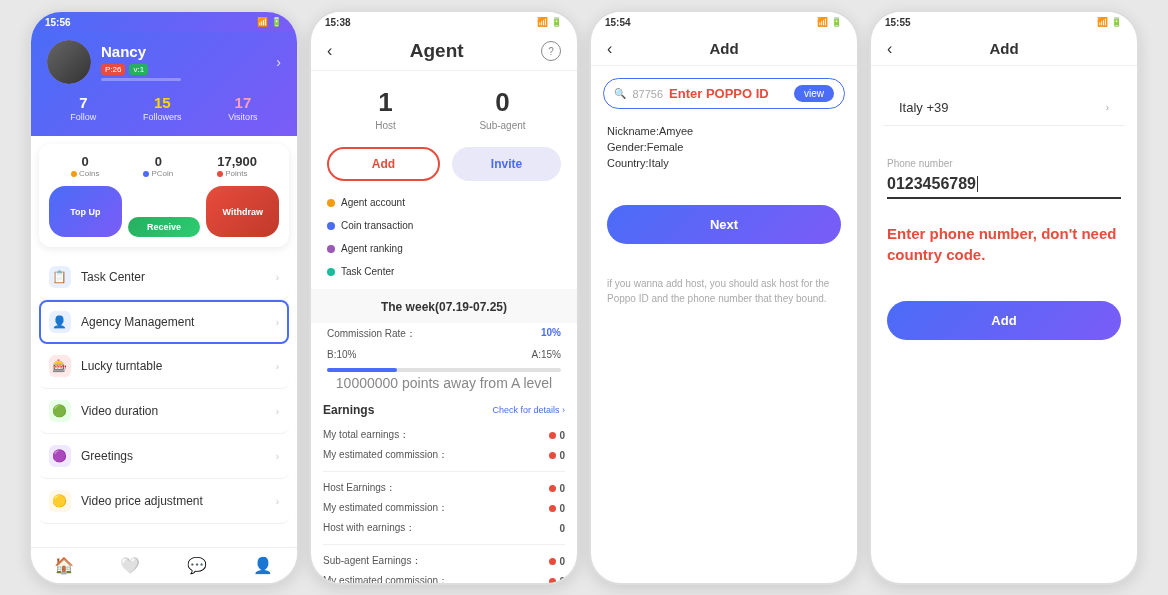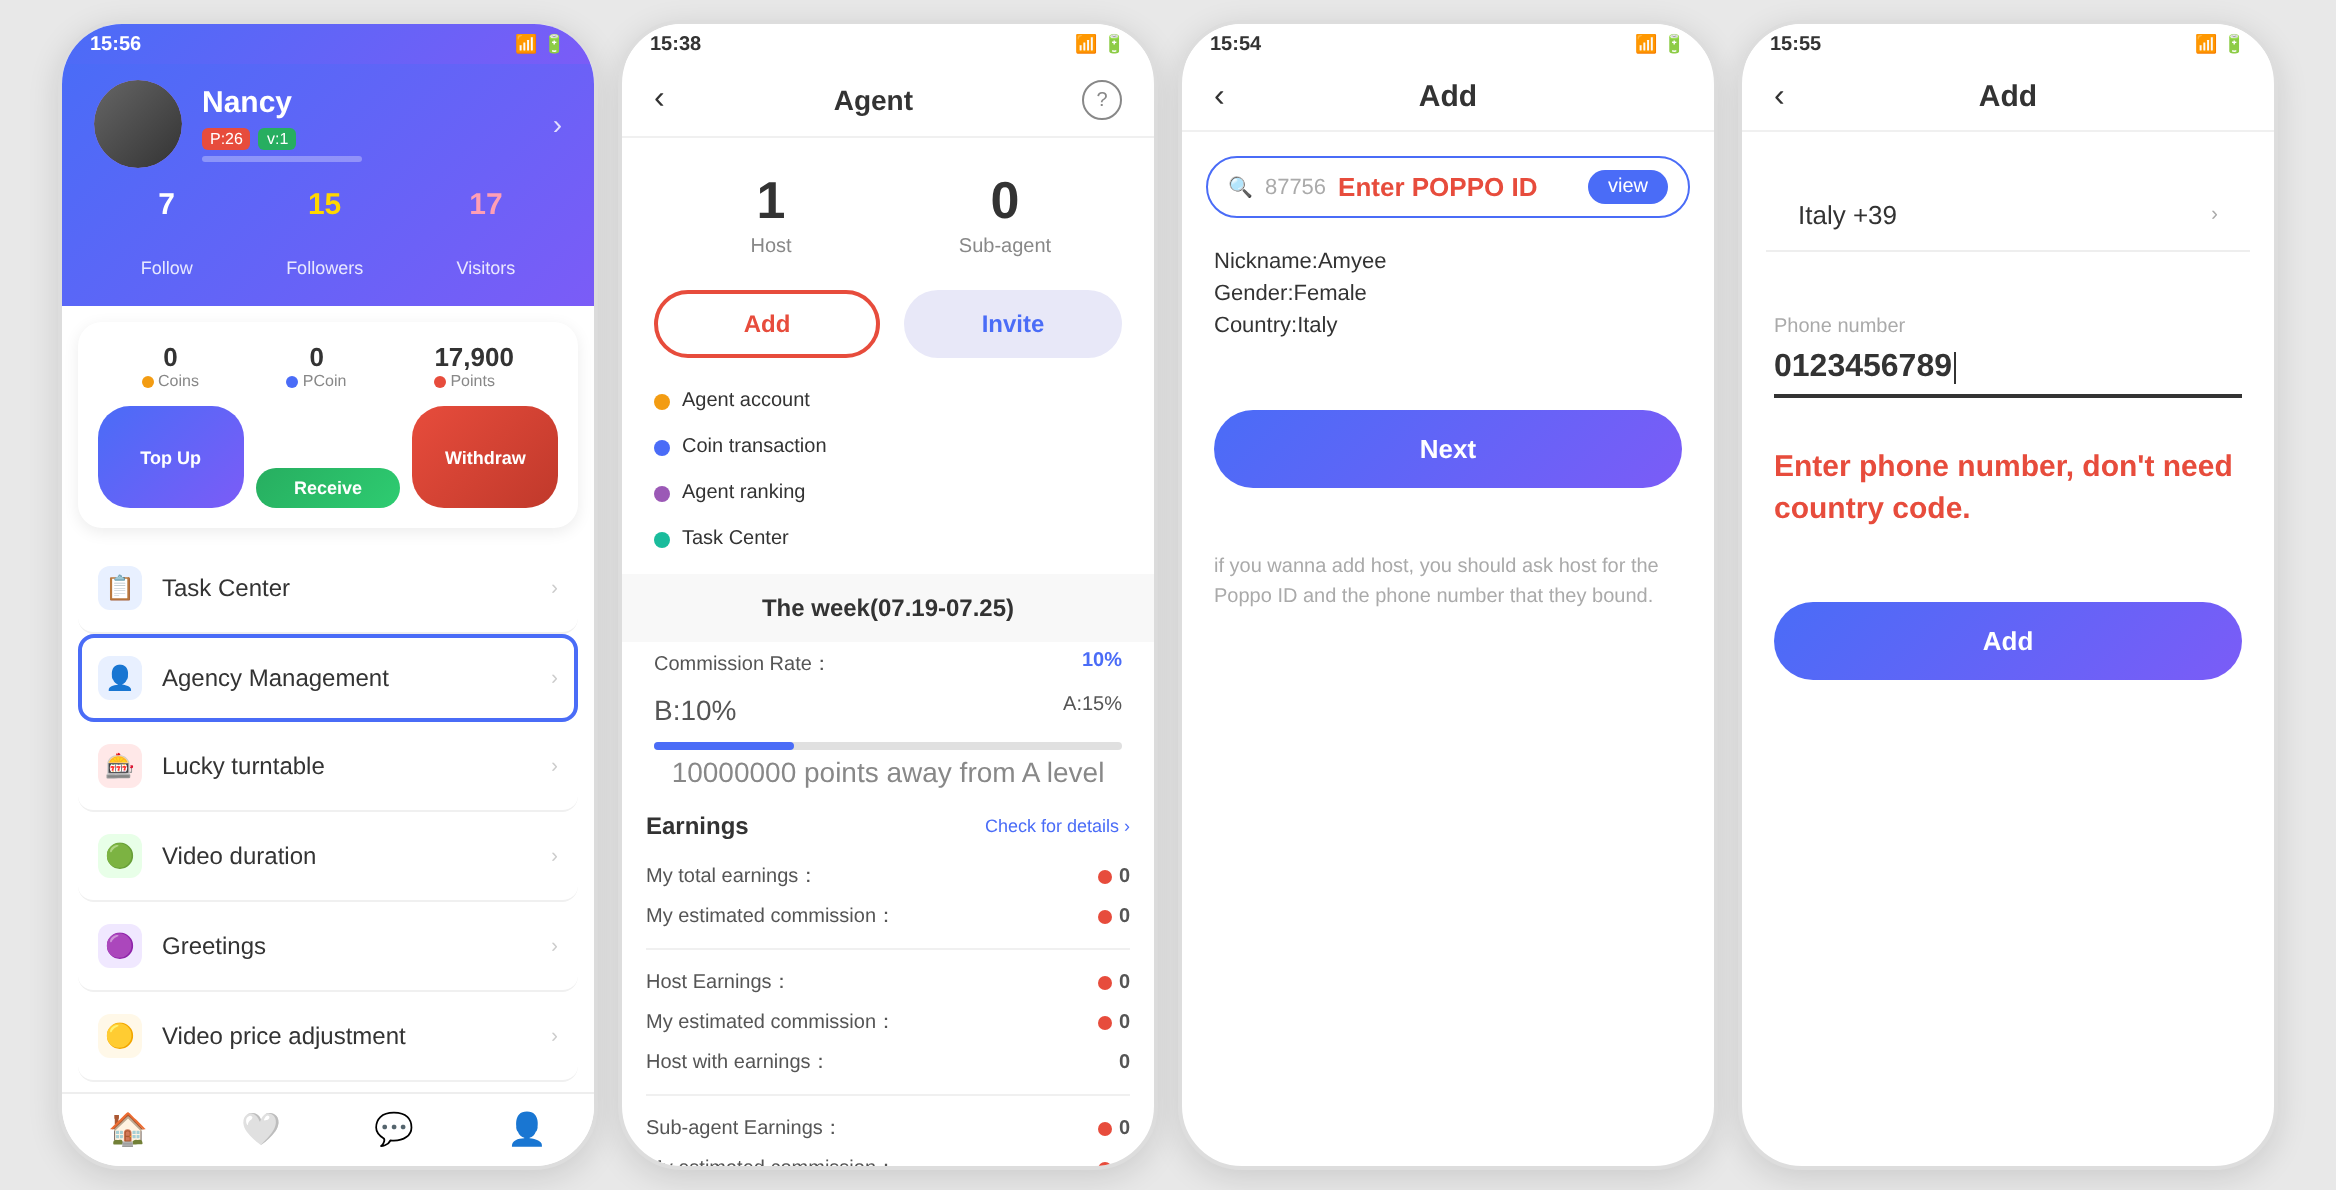--- a/index.html
+++ b/index.html
@@ -185,7 +185,7 @@
       border-bottom: 1px solid #f0f0f0;
     }
     .back-btn { font-size: 16px; color: #333; cursor: pointer; }
-    .header-title { font-size: 14px; font-weight: 600; color: #333; }
+    .header-title { font-size: 19px; font-weight: 600; color: #333; }
     .help-btn {
       width: 20px; height: 20px;
       border-radius: 50%;

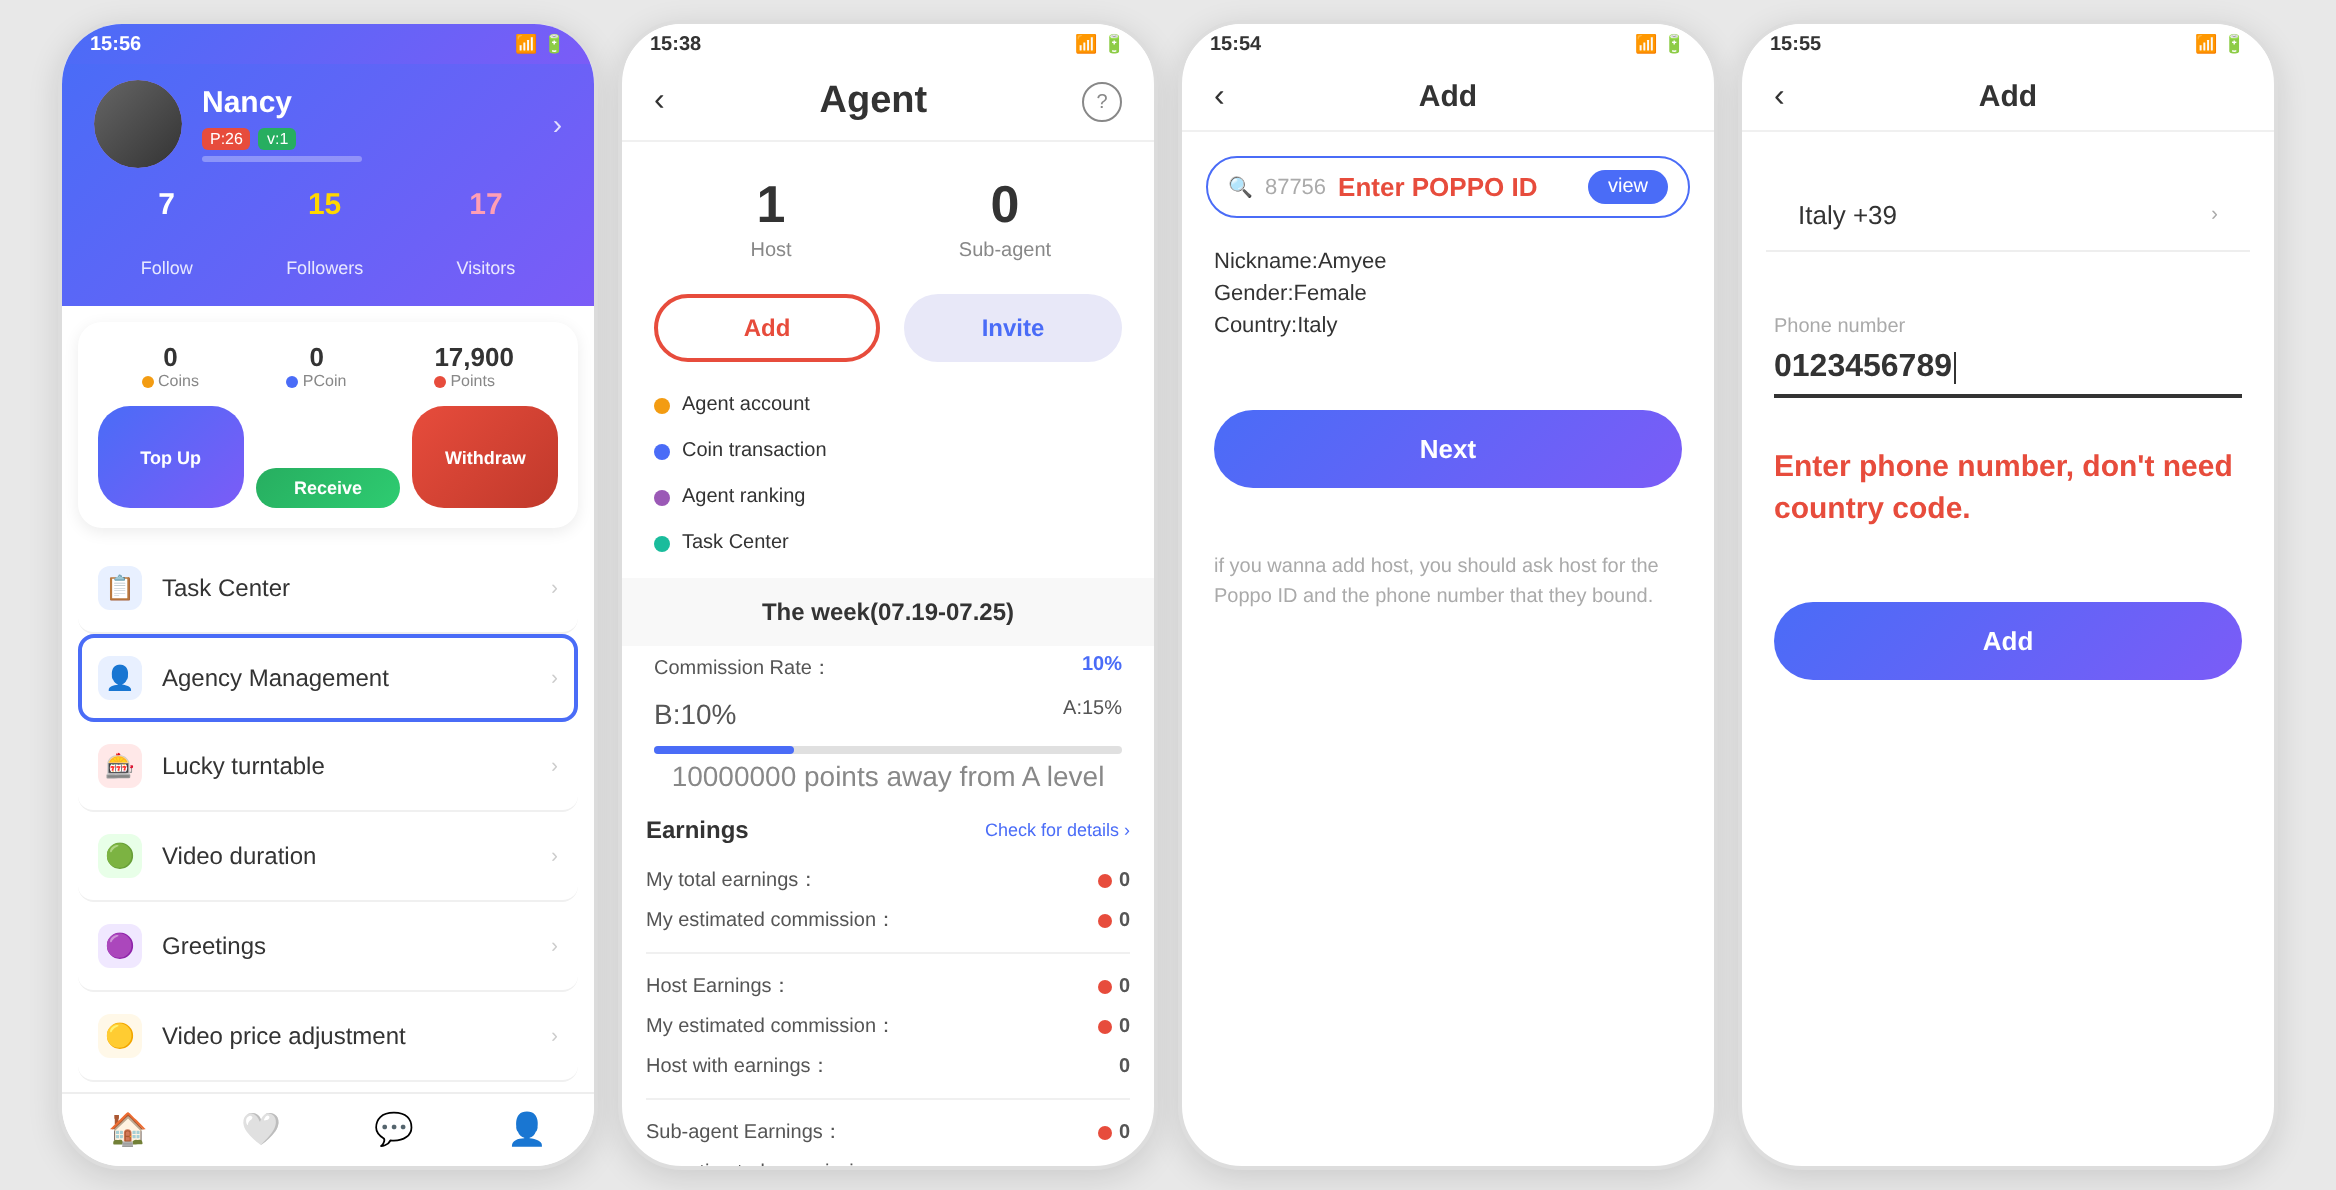--- a/index.html
+++ b/index.html
@@ -95,7 +95,7 @@
     .stat-num { font-size: 15px; font-weight: 700; color: #fff; }
     .stat-num.gold { color: #ffd700; }
     .stat-num.pink { color: #ff9eb5; }
-    .stat-label { font-size: 9px; color: rgba(255,255,255,0.85); margin-top: 18px; }
+    .stat-label { font-size: 9px; color: rgba(255,255,255,0.85); margin-top: 1px; }
 
     .wallet-section {
       background: #fff;

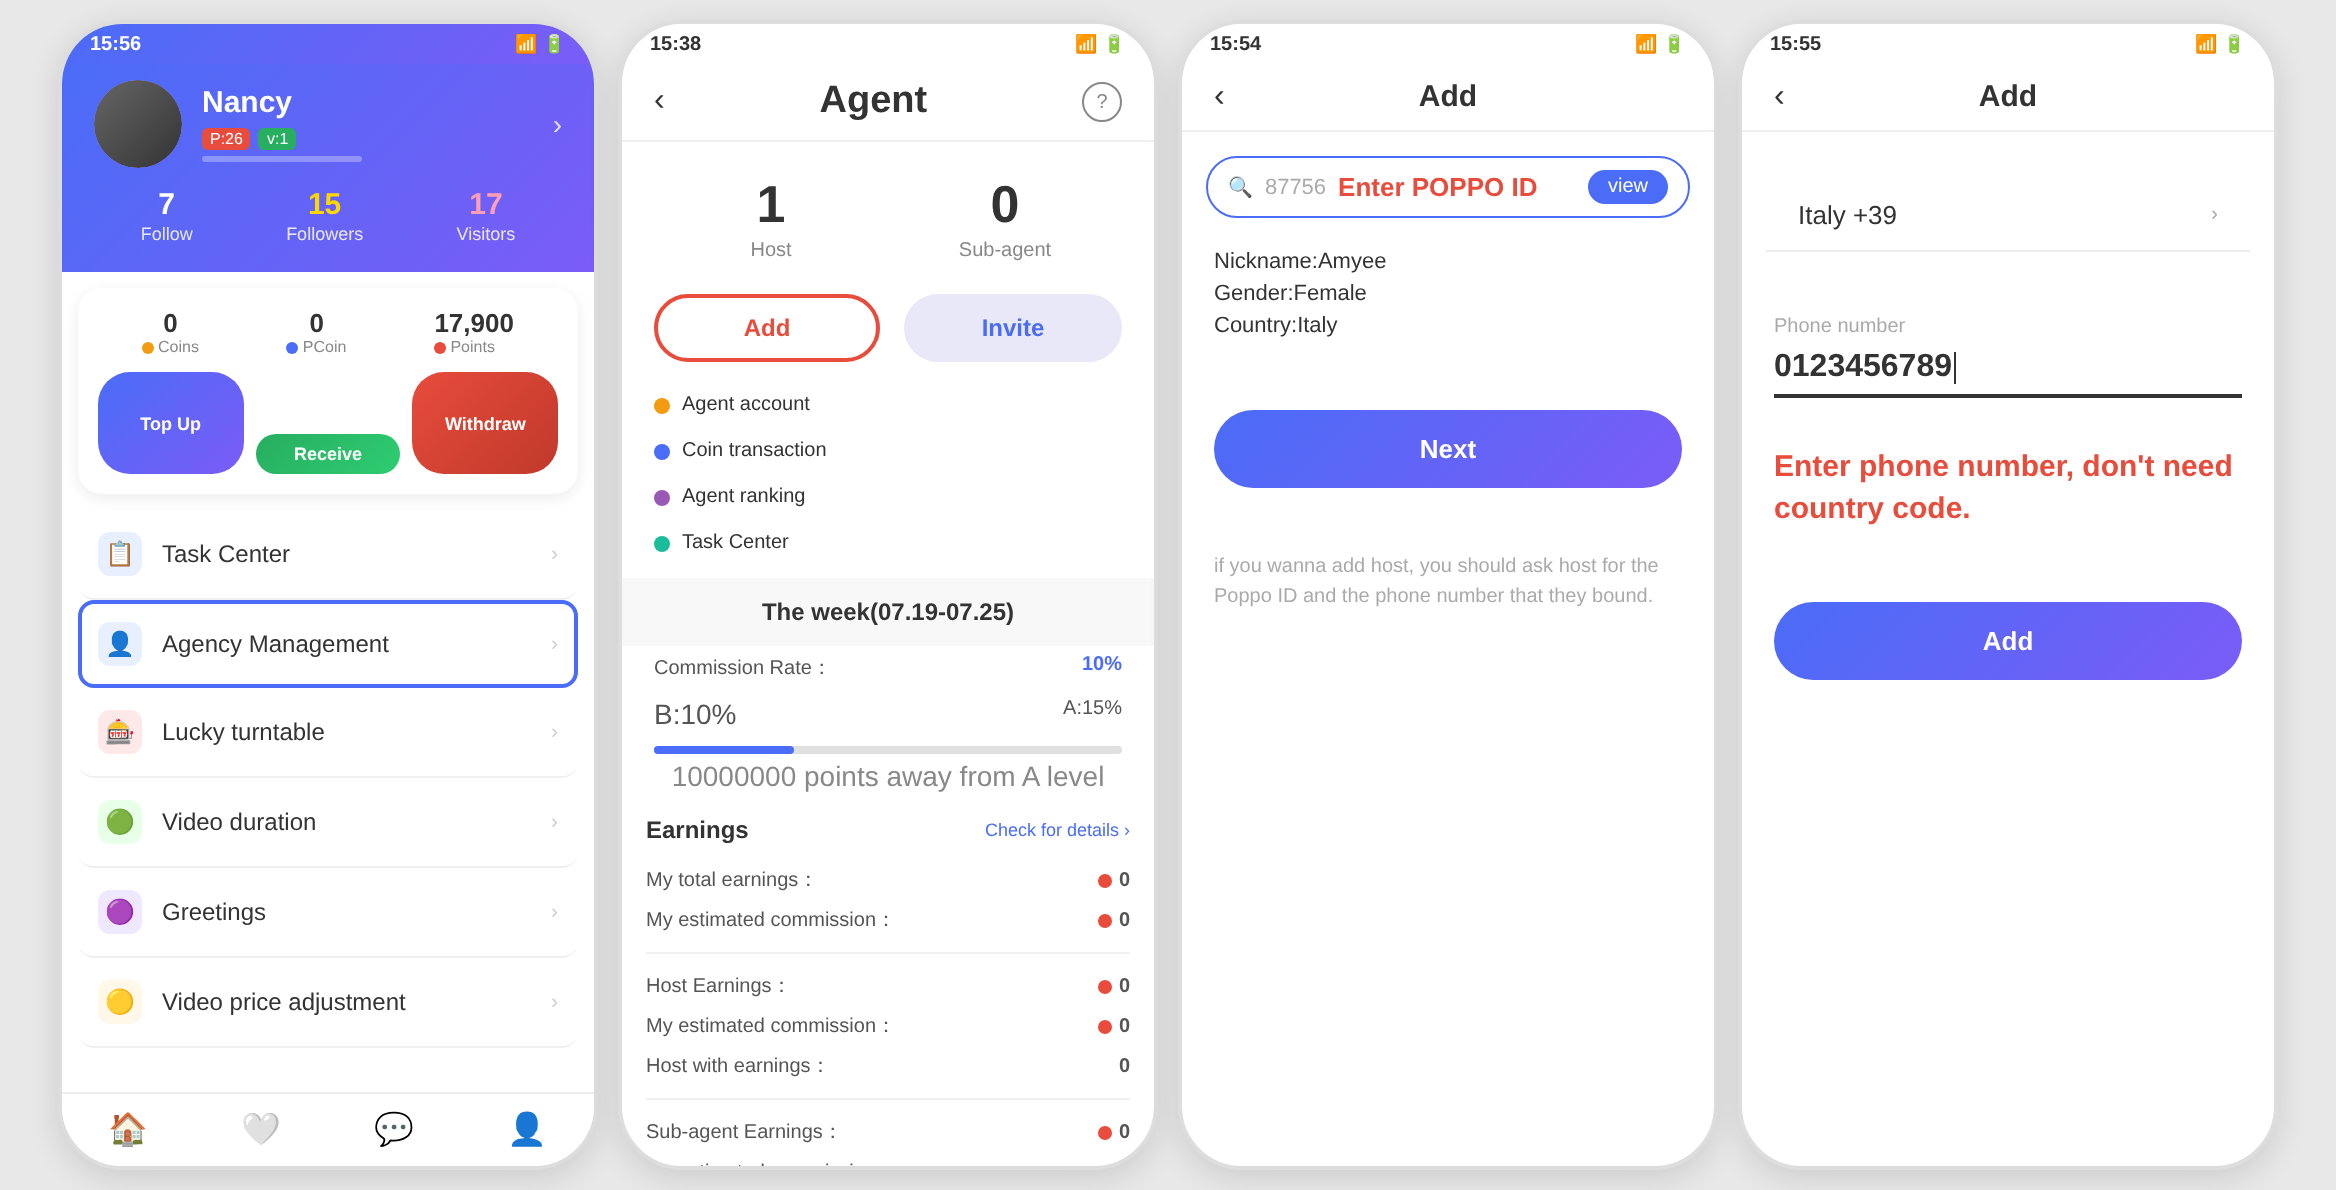--- a/index.html
+++ b/index.html
@@ -552,7 +552,7 @@
       <span class="commission-val">10%</span>
     </div>
     <div class="commission-row">
-      <span style="font-size:14px;color:#555;">B:10%</span>
+      <span style="font-size:10px;color:#555;">B:10%</span>
       <span style="font-size:10px;color:#555;">A:15%</span>
     </div>
     <div class="level-bar-container">

